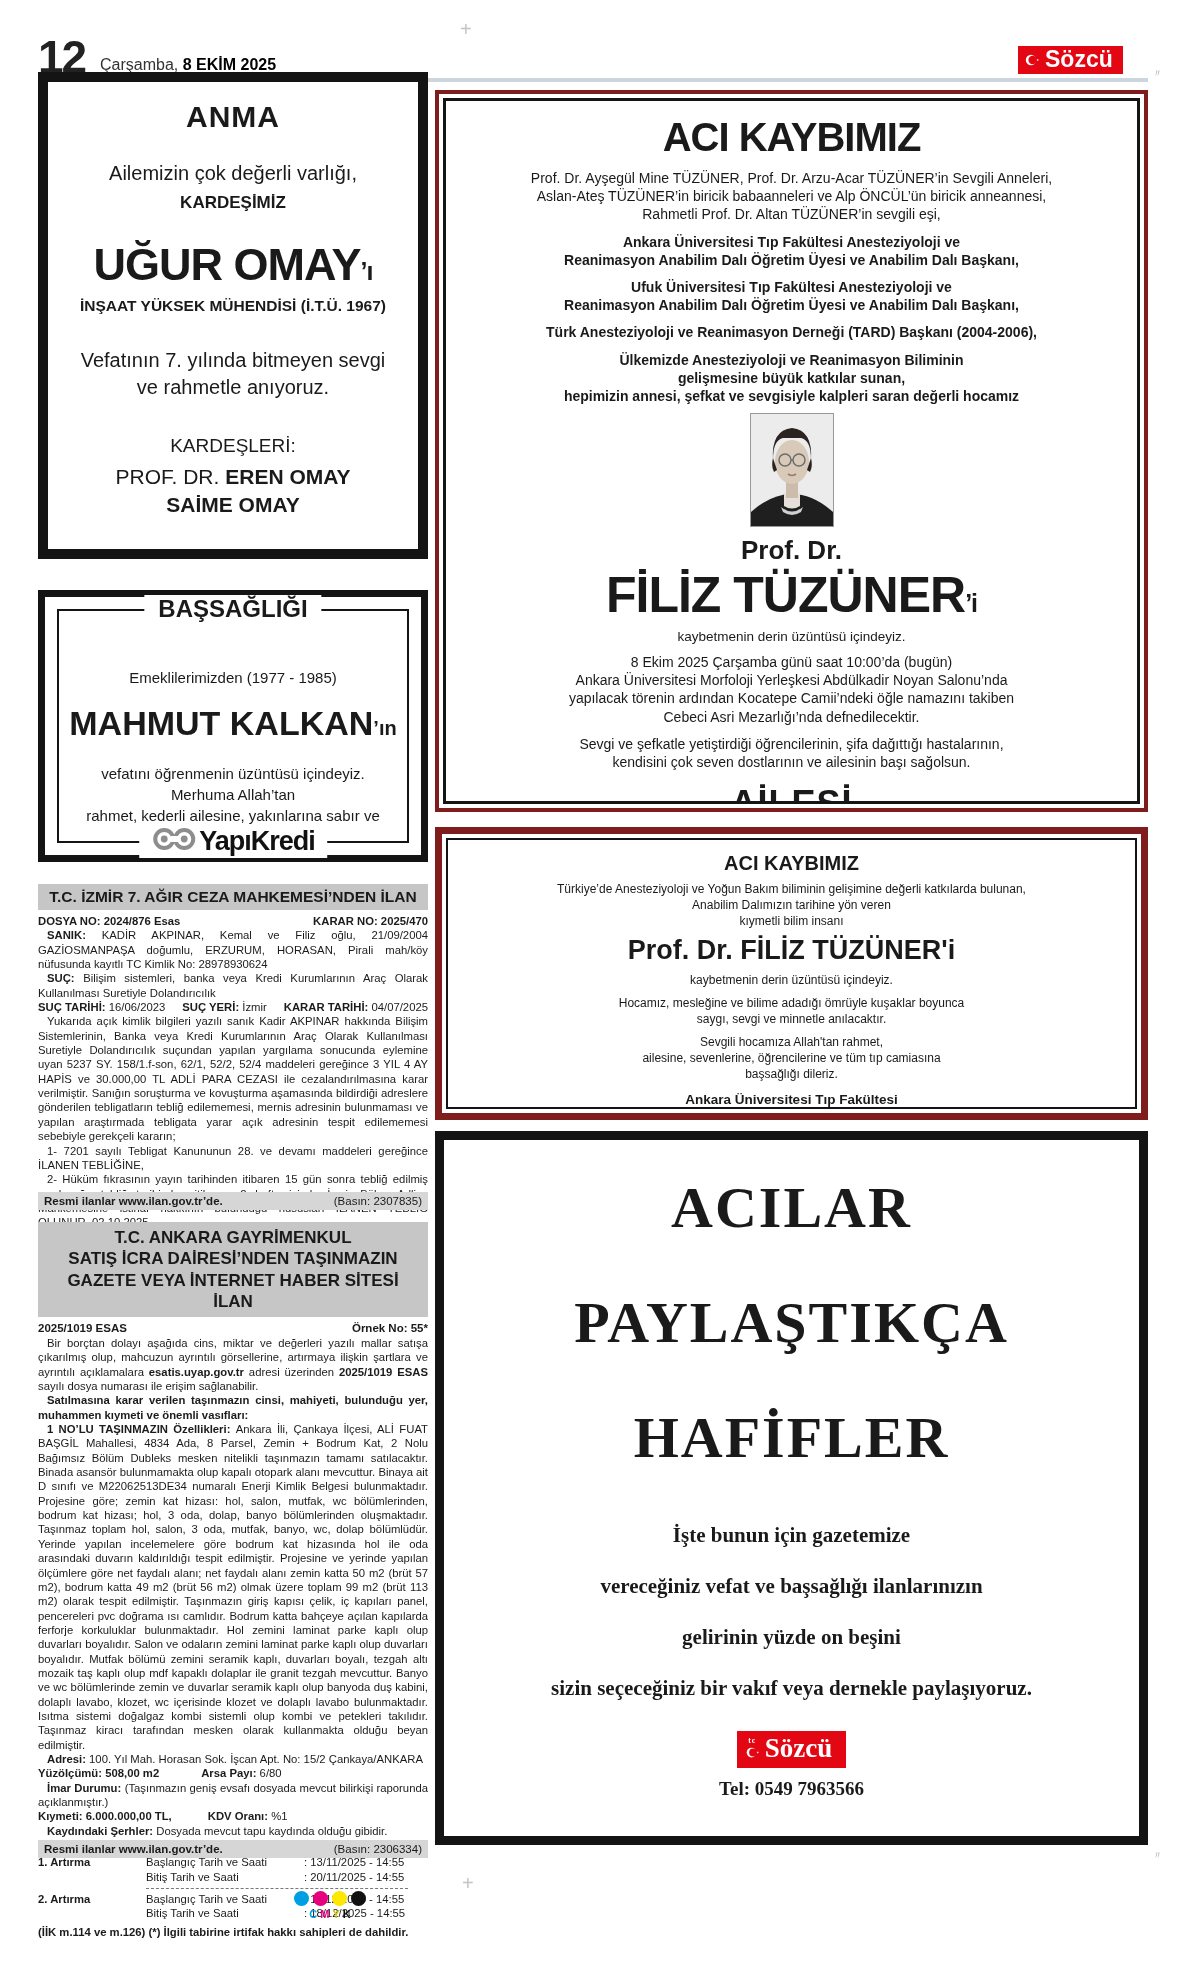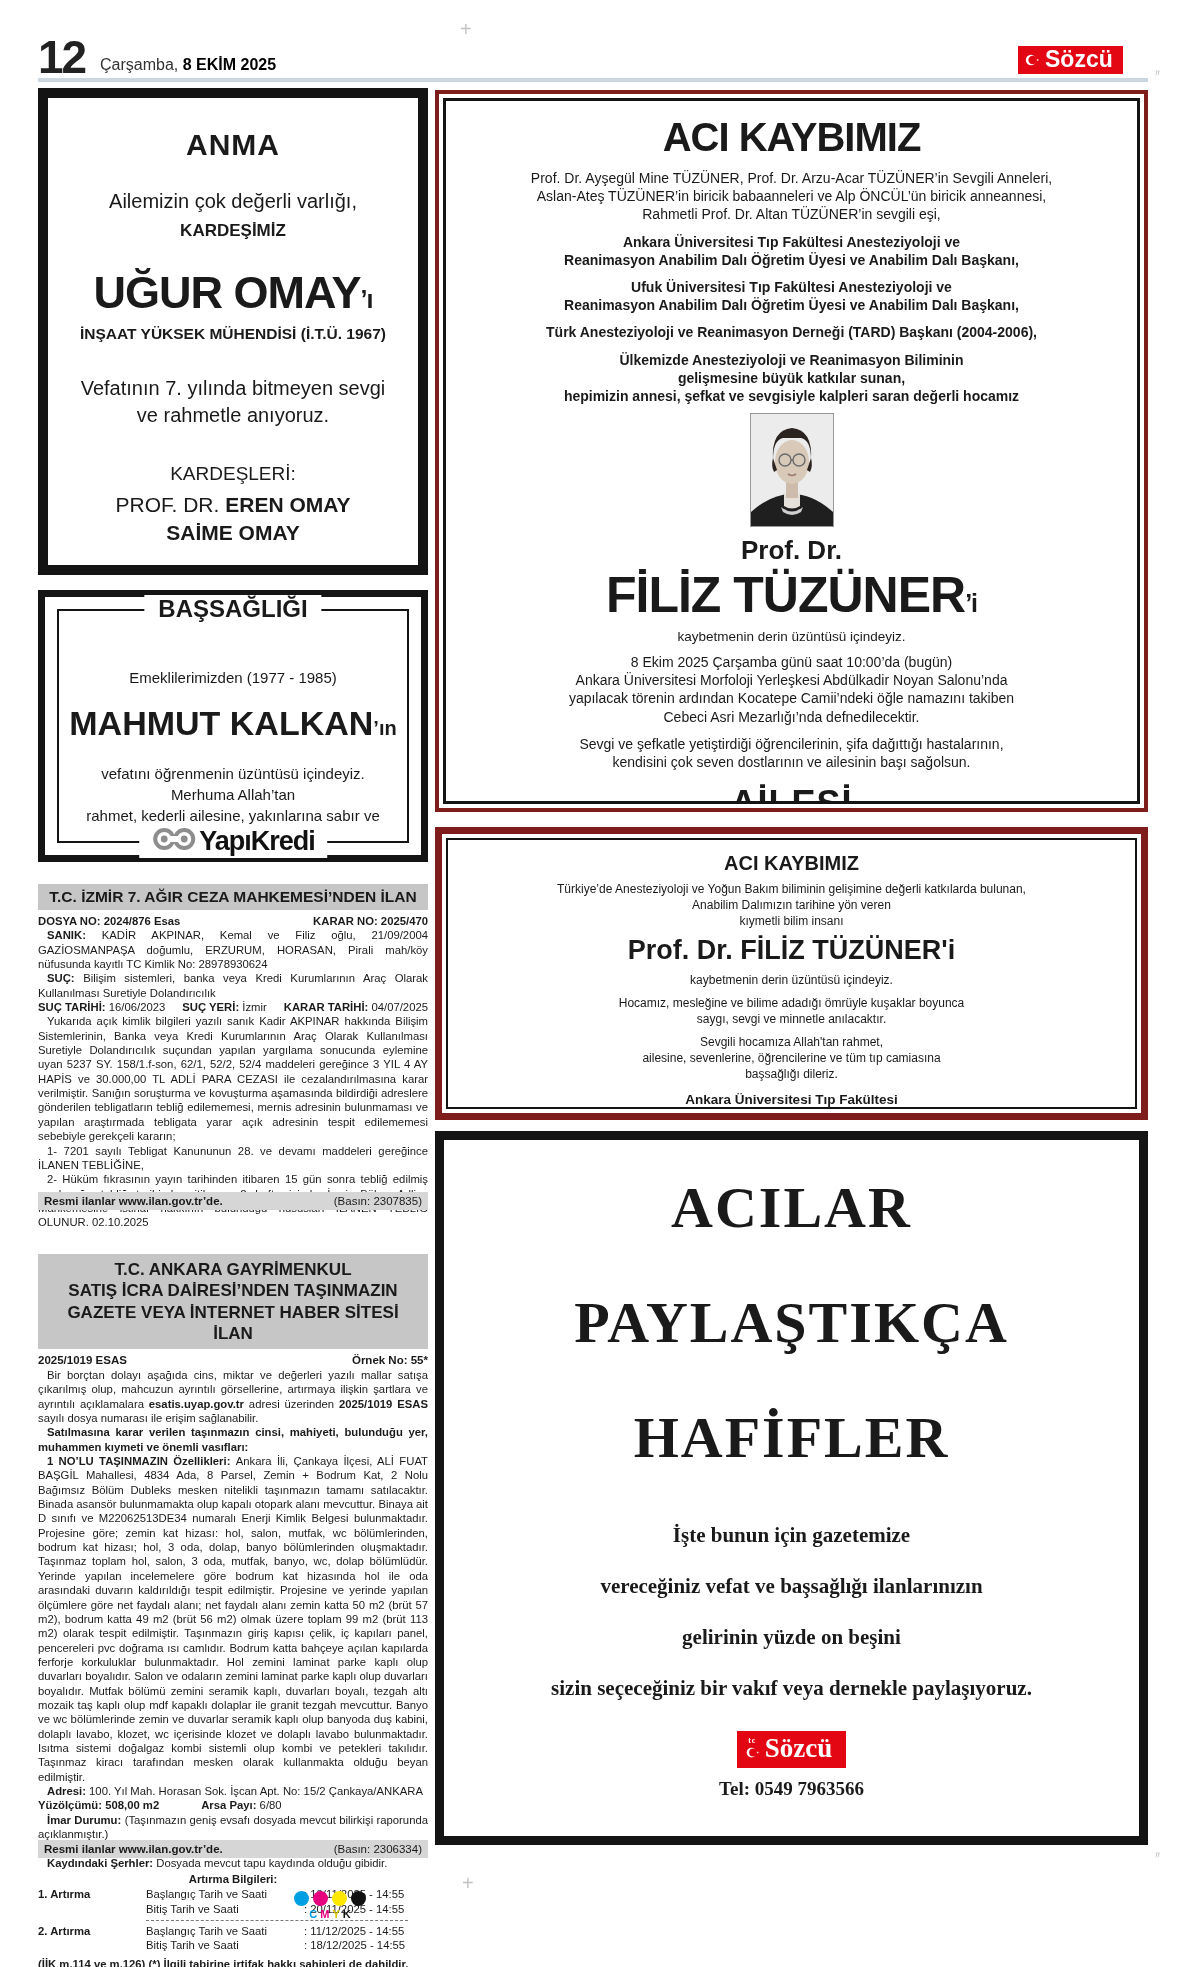--- a/index.html
+++ b/index.html
@@ -30,7 +30,7 @@
   .dframe .inner{position:absolute;inset:4px;border:3px solid #141414;overflow:hidden;}
 
   
-  .anma{left:38px;top:88px;width:390px;height:487px;padding-top:30px;text-align:center;}
+  .anma{left:38px;top:72px;width:390px;height:487px;padding-top:18px;text-align:center;}
   .anma-title{font-size:30px;font-weight:800;letter-spacing:1px;}
   .anma-l1{font-size:20px;margin-top:28px;}
   .anma-l2{font-size:17px;font-weight:700;margin-top:8px;}

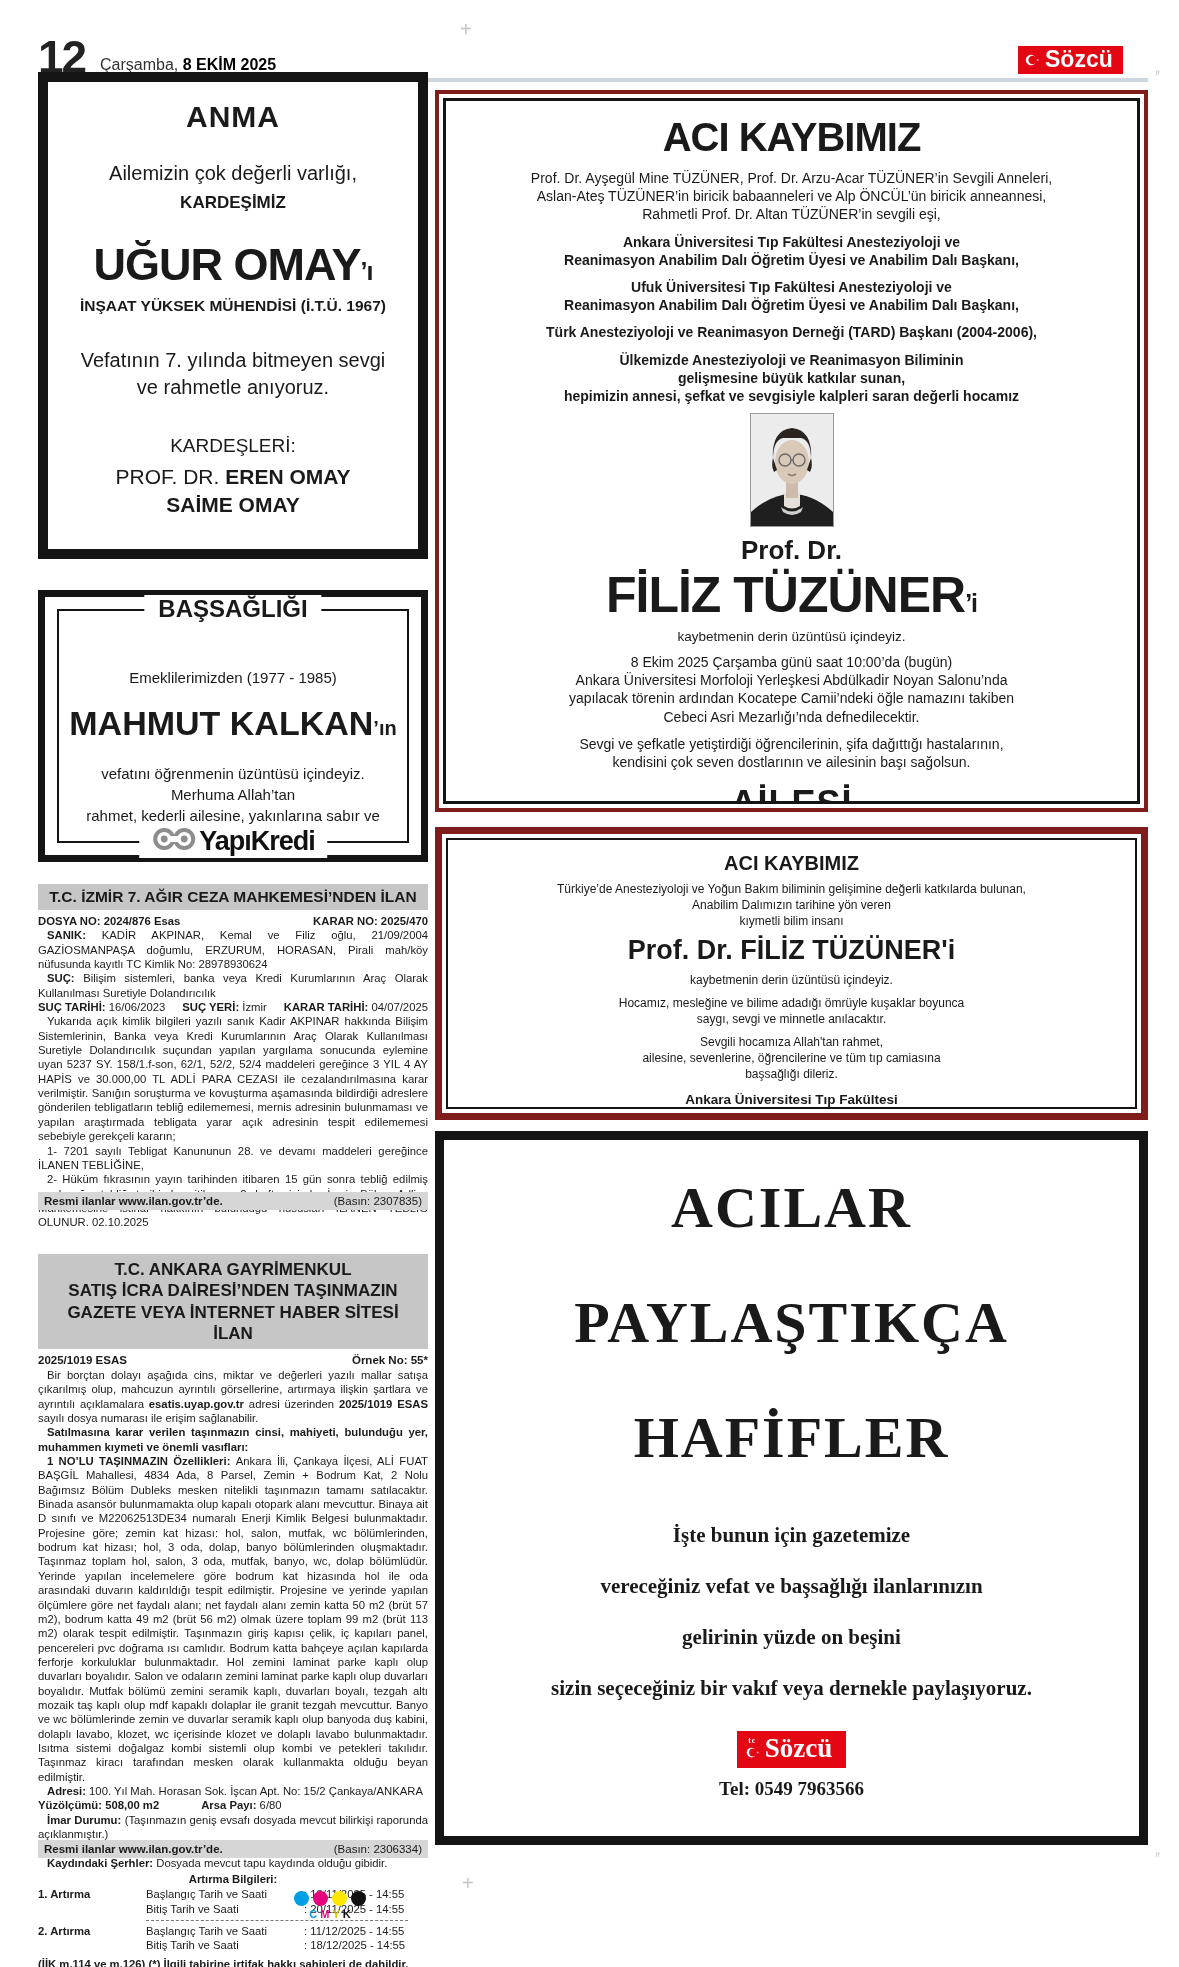--- a/index.html
+++ b/index.html
@@ -62,7 +62,7 @@
   .ankara{top:1222px;height:636px;}
   .bar{background:#c6c6c6;text-align:center;font-weight:700;}
   .izmir .bar{font-size:15.5px;padding:4px 0;}
-  .ankara .bar{font-size:17px;line-height:1.25;padding:5px 12px;margin-top:32px;}
+  .ankara .bar{font-size:17px;line-height:1.25;padding:5px 12px;}
   .legal{font-size:11.3px;line-height:1.27;text-align:justify;margin-top:4px;color:#1b1b1b;}
   .legal p{margin:0;text-indent:9px;}
   .kv b{font-weight:700;}

